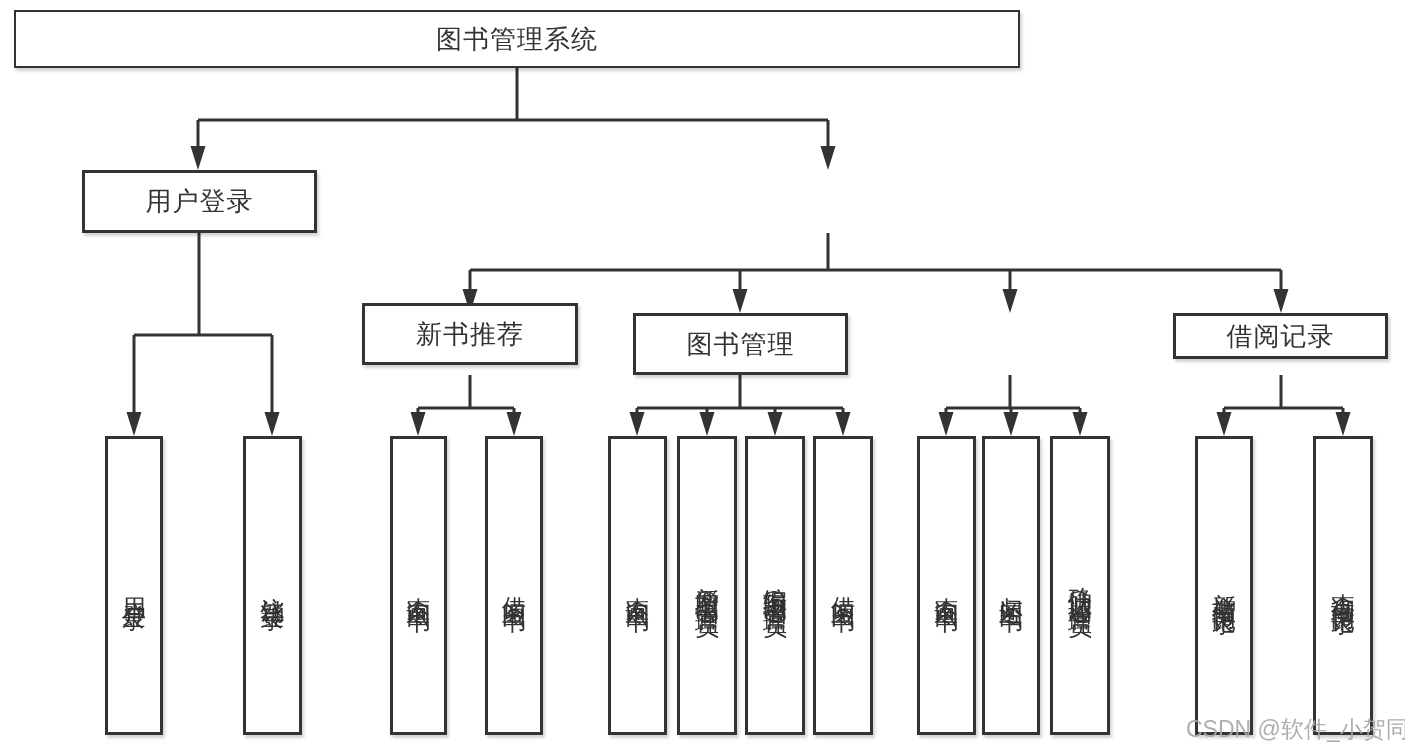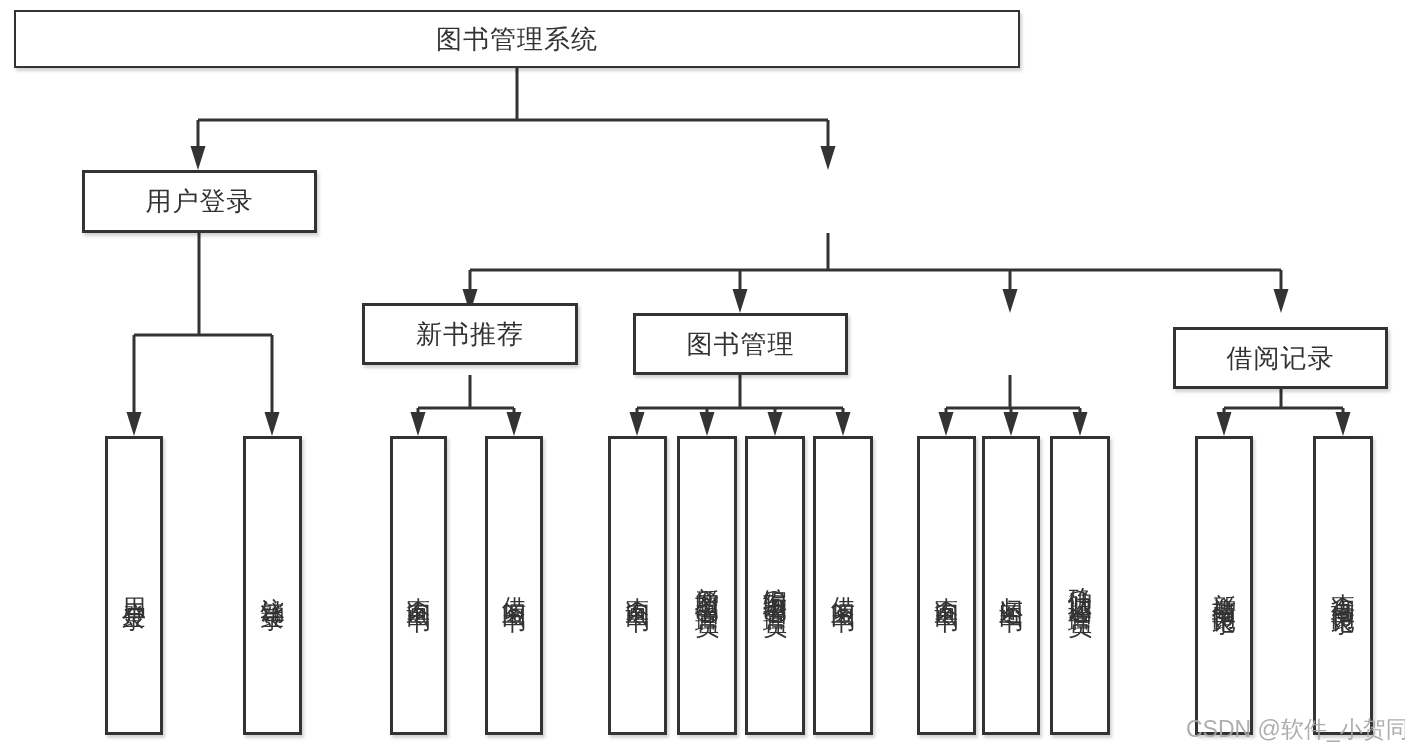--- a/index.html
+++ b/index.html
@@ -139,7 +139,7 @@
 
   <div class="hbox" style="left:362px;top:303px;width:216px;height:62px;">新书推荐</div>
   <div class="hbox" style="left:633px;top:313px;width:215px;height:62px;">图书管理</div>
-  <div class="hbox" style="left:1173px;top:327px;width:215px;height:62px;">借阅记录</div>
+  <div class="hbox" style="left:1173px;top:313px;width:215px;height:46px;">借阅记录</div>
 
   <div class="vbox" style="left:105px;width:58px;">
     <span class="vtext">用户登录</span>

